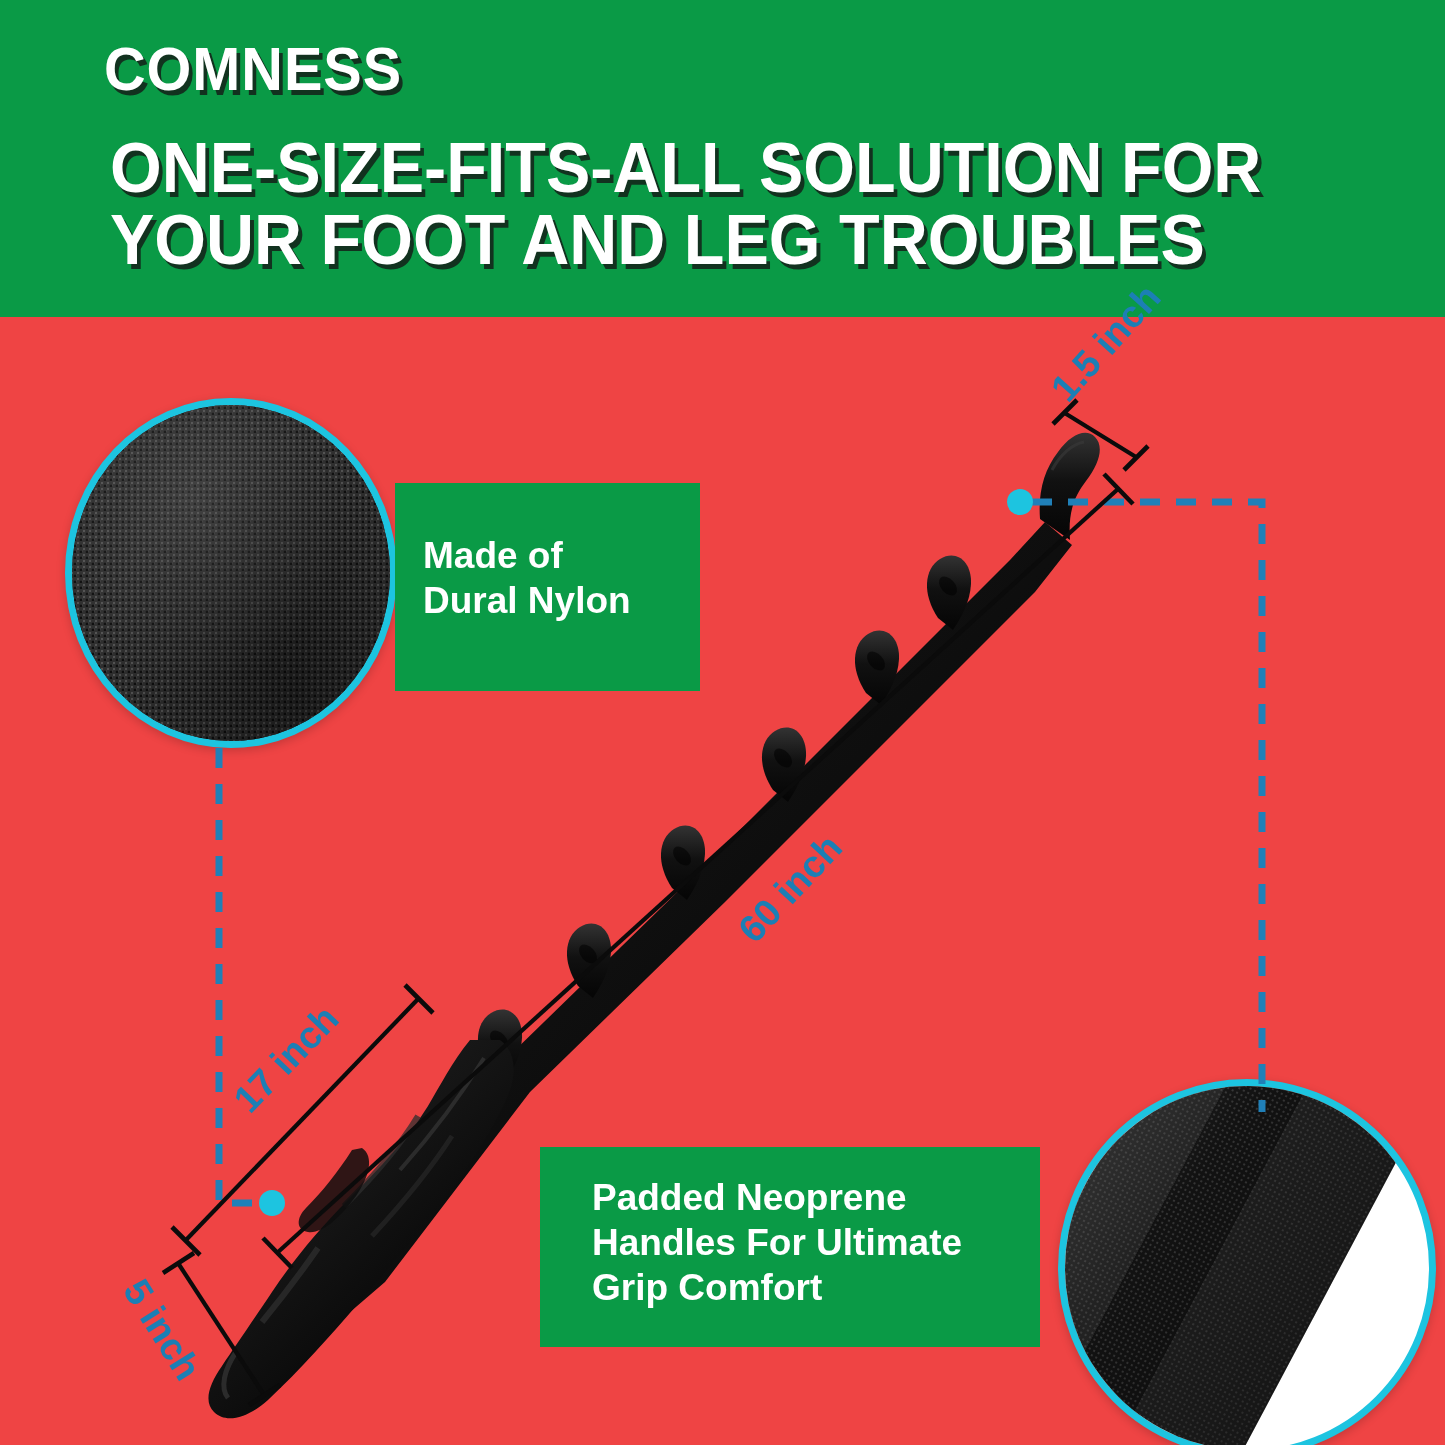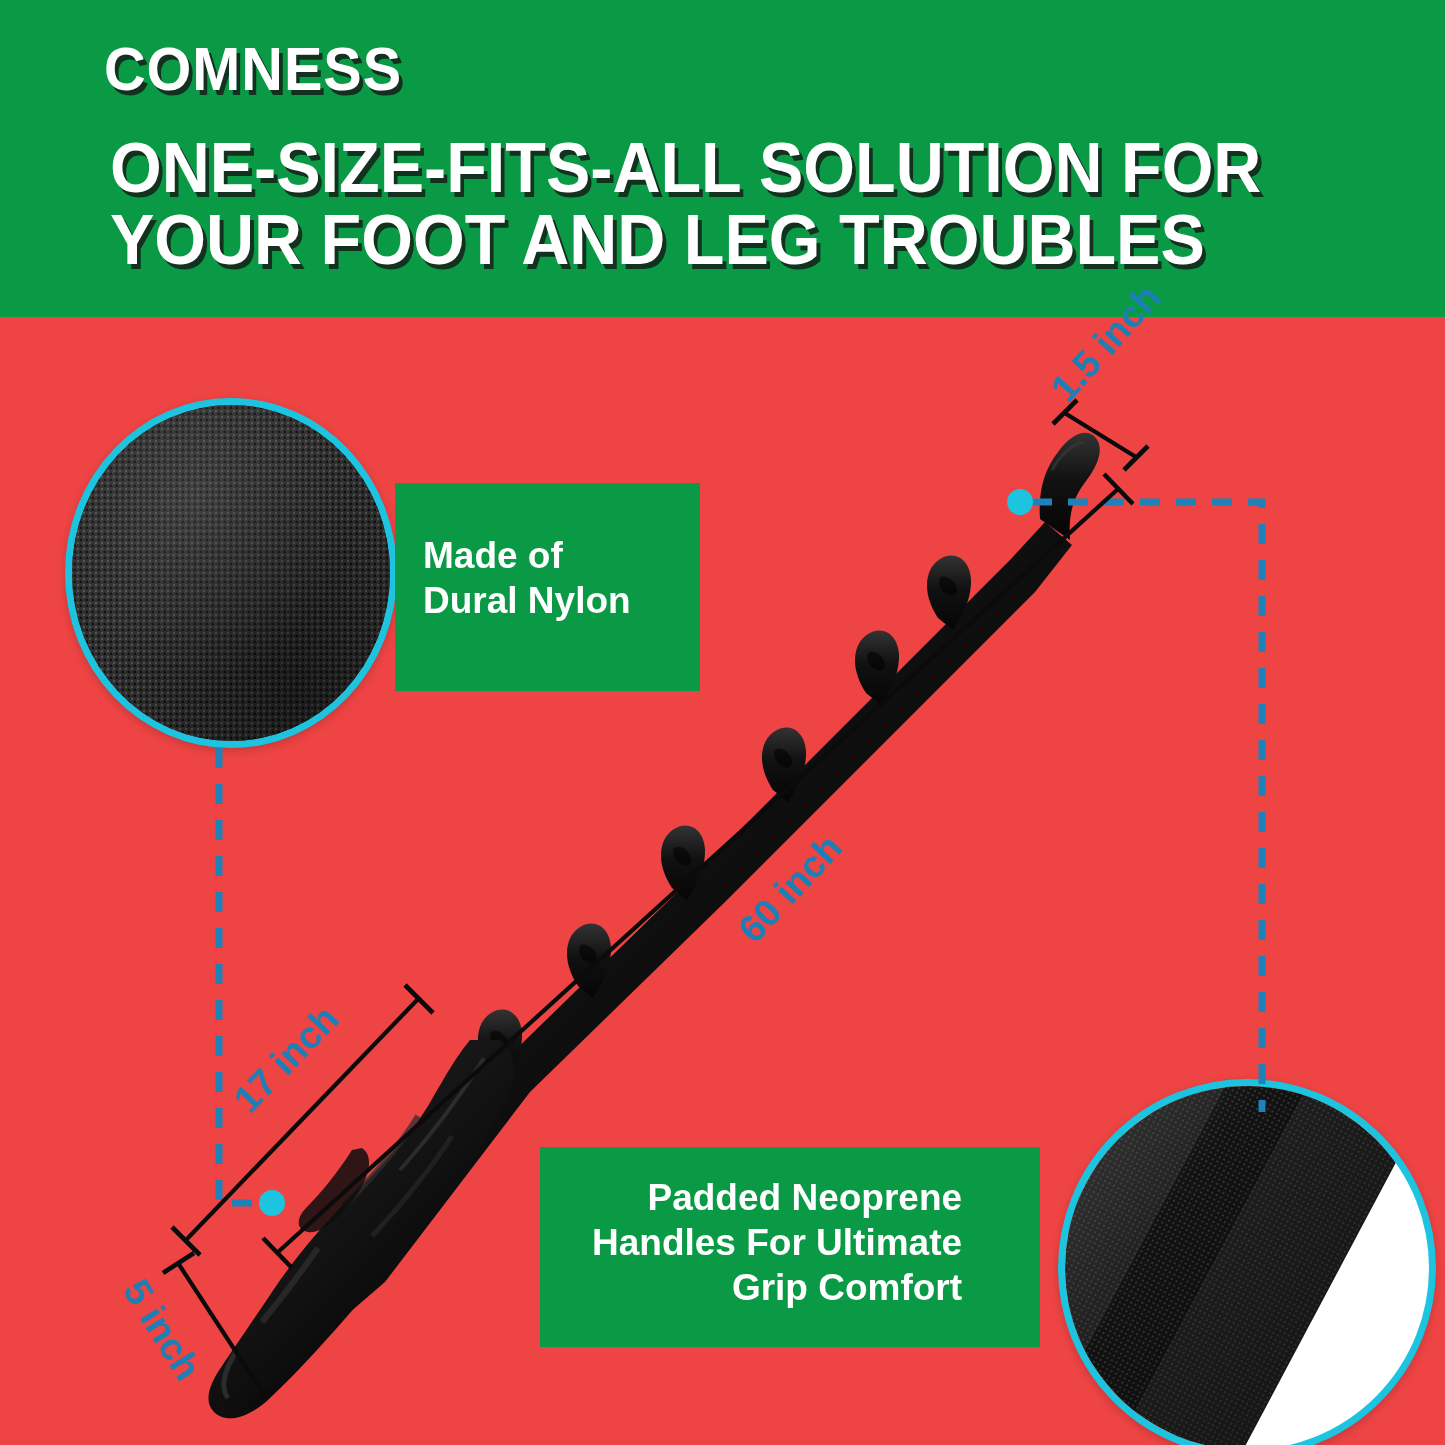--- a/index.html
+++ b/index.html
@@ -69,7 +69,7 @@
   #callout-nylon .ctext{left:28px;top:50px;font-size:37px;}
 
   #callout-handle{left:540px;top:1147px;width:500px;height:200px;}
-  #callout-handle .ctext{left:52px;top:28px;font-size:37px;text-align:right;}
+  #callout-handle .ctext{left:52px;top:28px;font-size:37px;}
 
   
   #overlay{position:absolute;left:0;top:0;width:1445px;height:1445px;}

